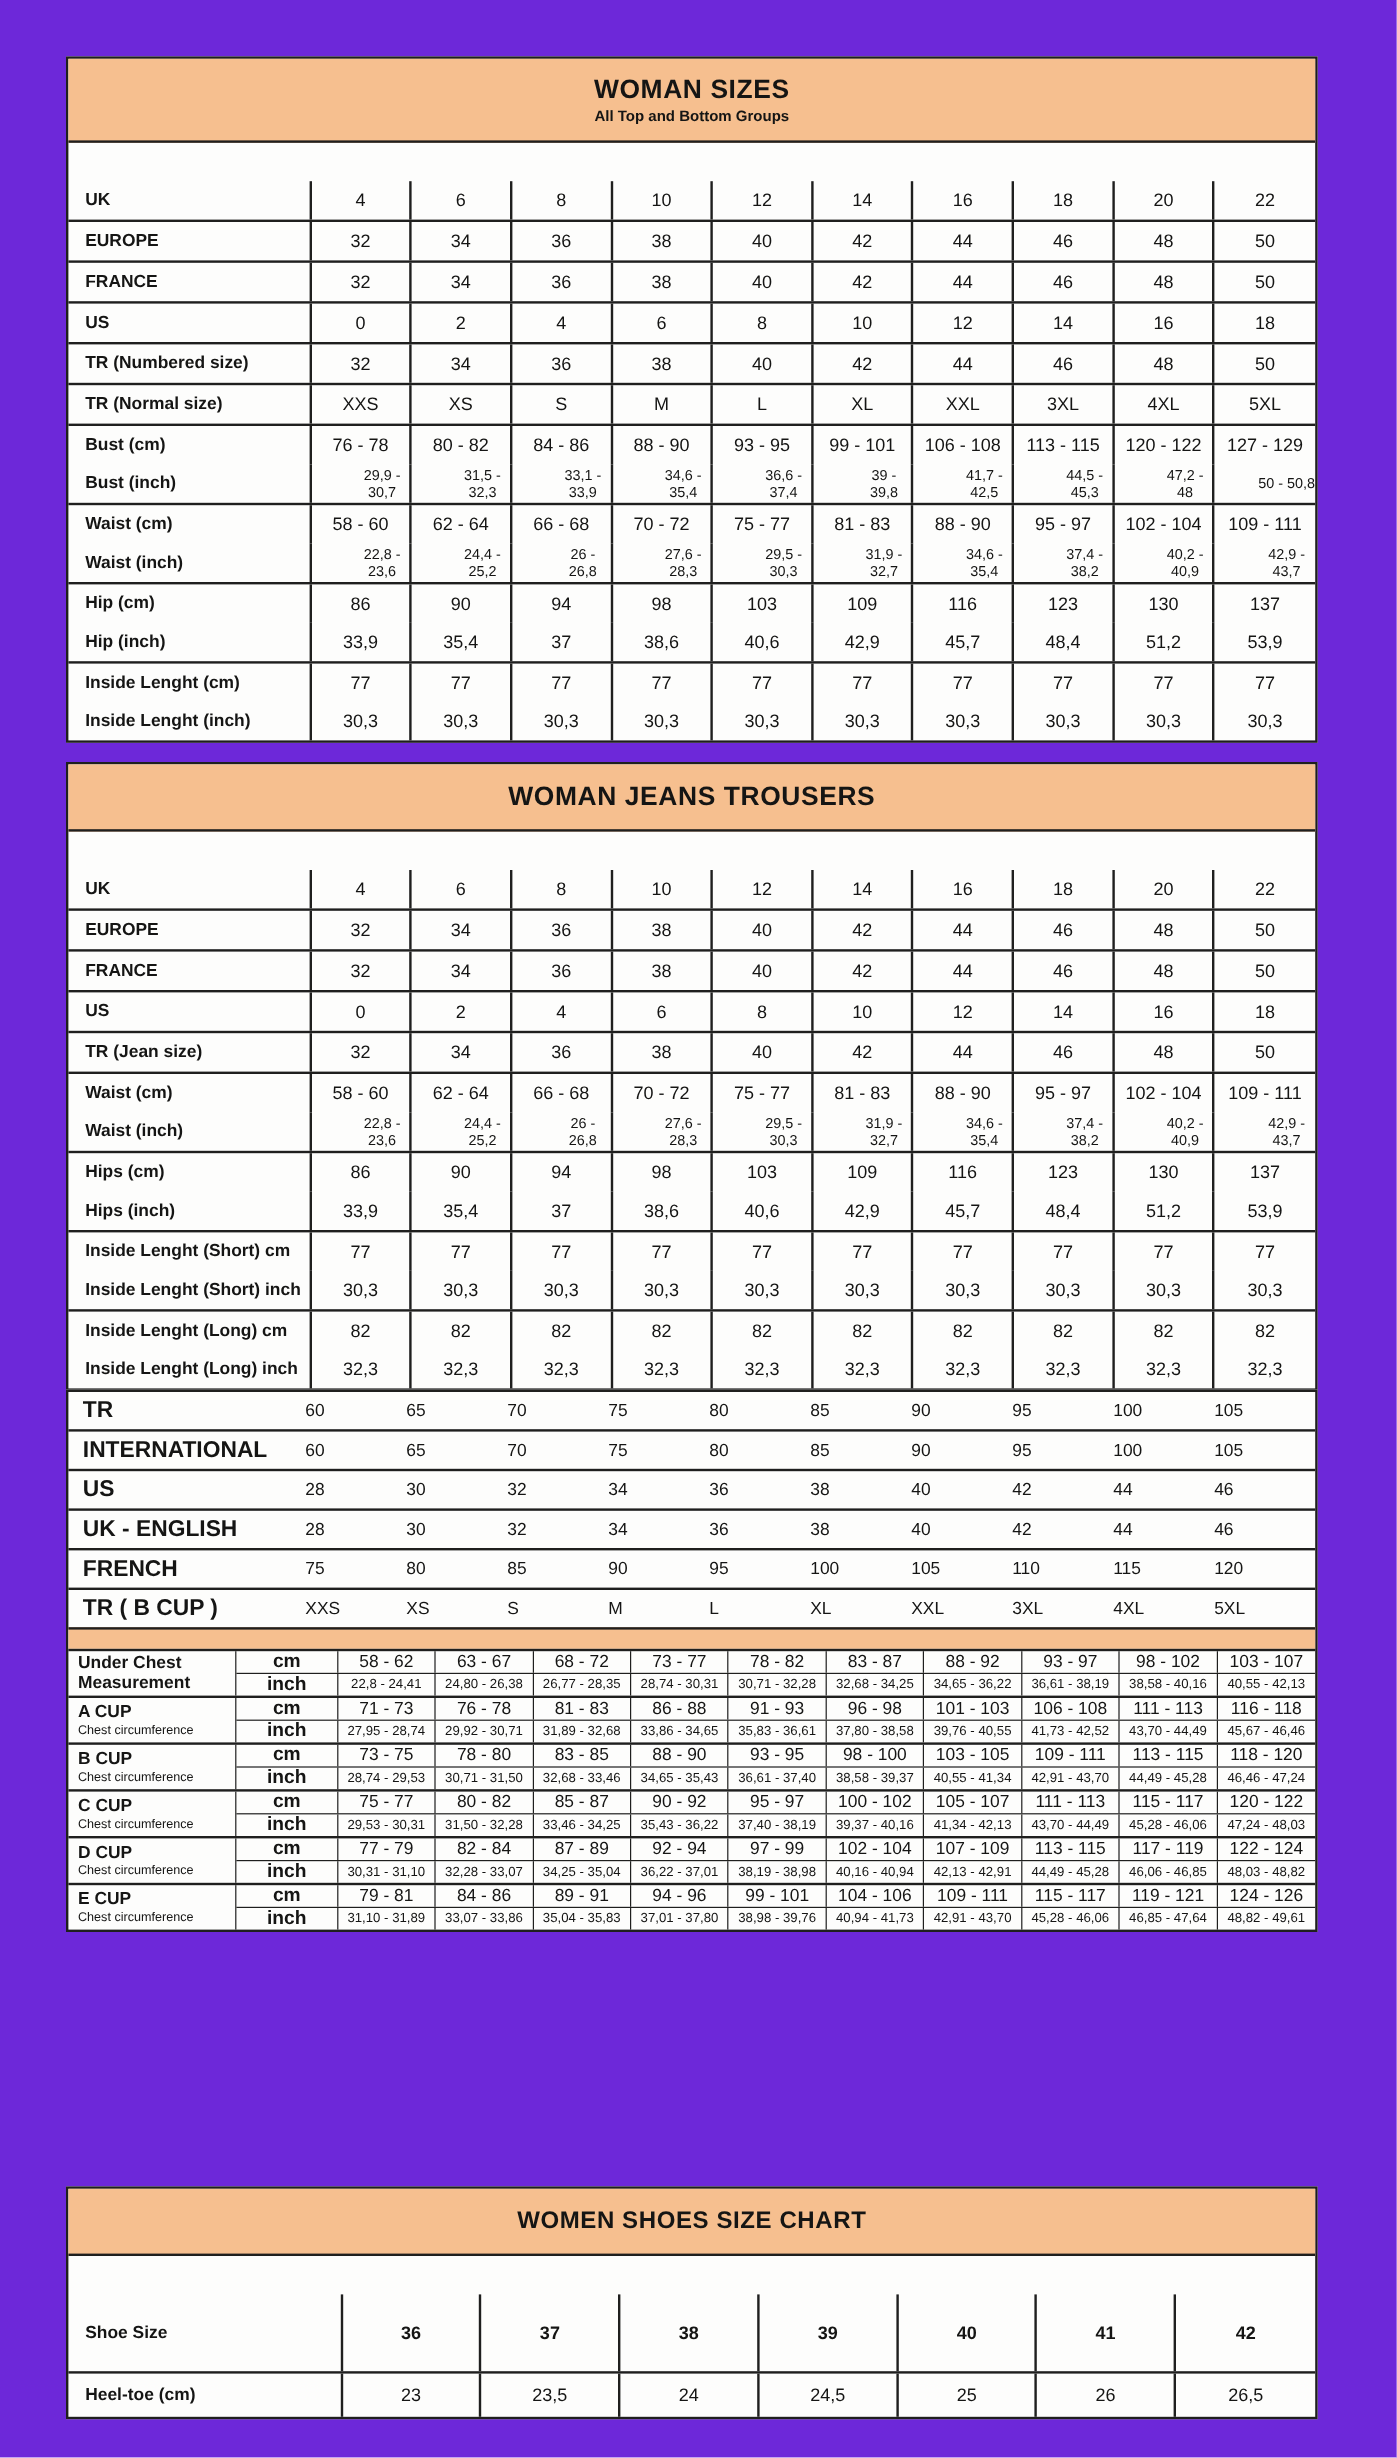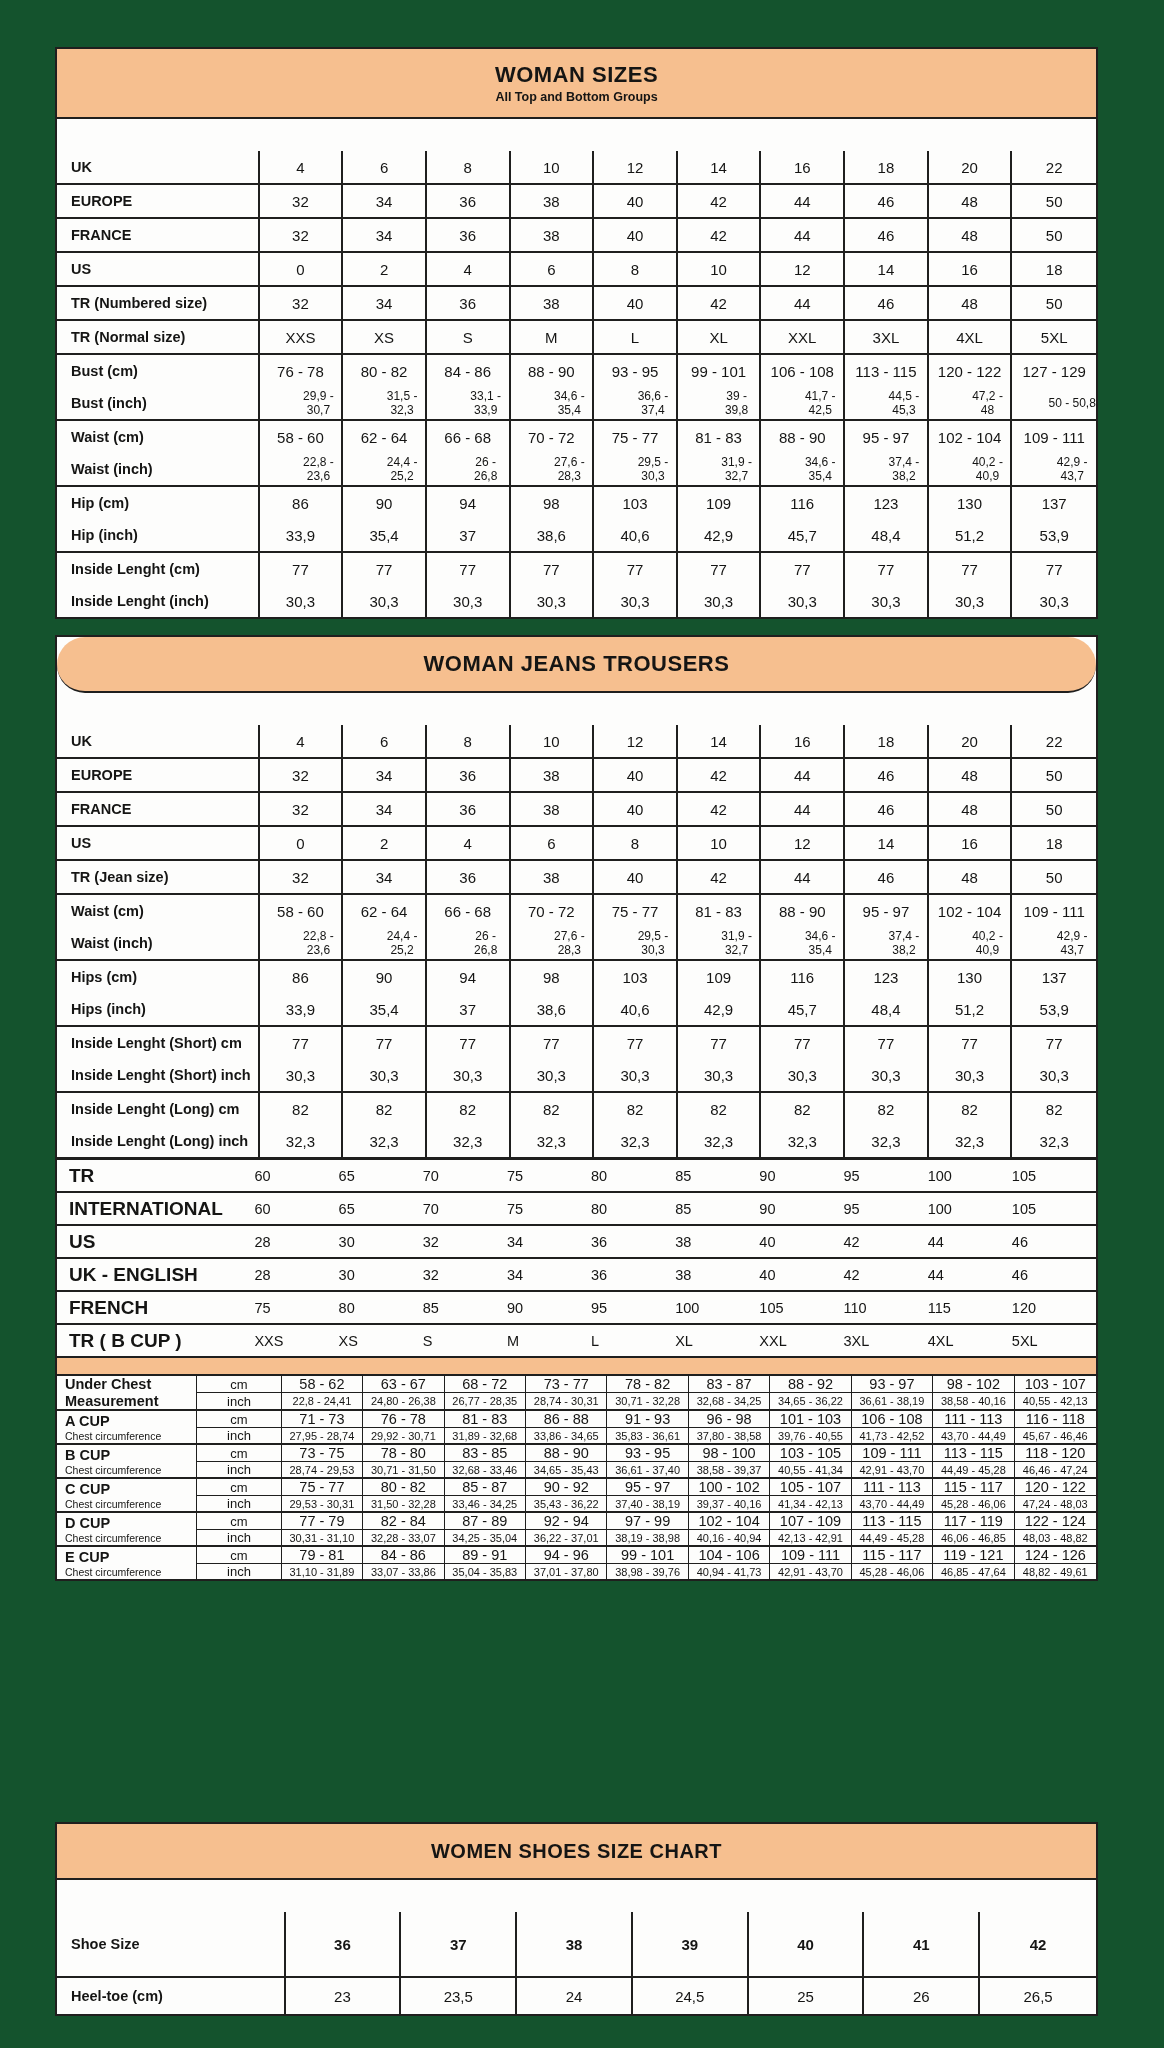--- a/index.html
+++ b/index.html
@@ -10,7 +10,7 @@
   }
   html,body{margin:0;padding:0;background:#ffffff;}
   .page{
-    position:relative;width:1164px;height:2048px;background:#14532d;
+    position:relative;width:1164px;height:2048px;background:#6d28d9;
     font-family:"Liberation Sans",sans-serif;color:var(--ink);overflow:hidden;
   }
   .tbl{

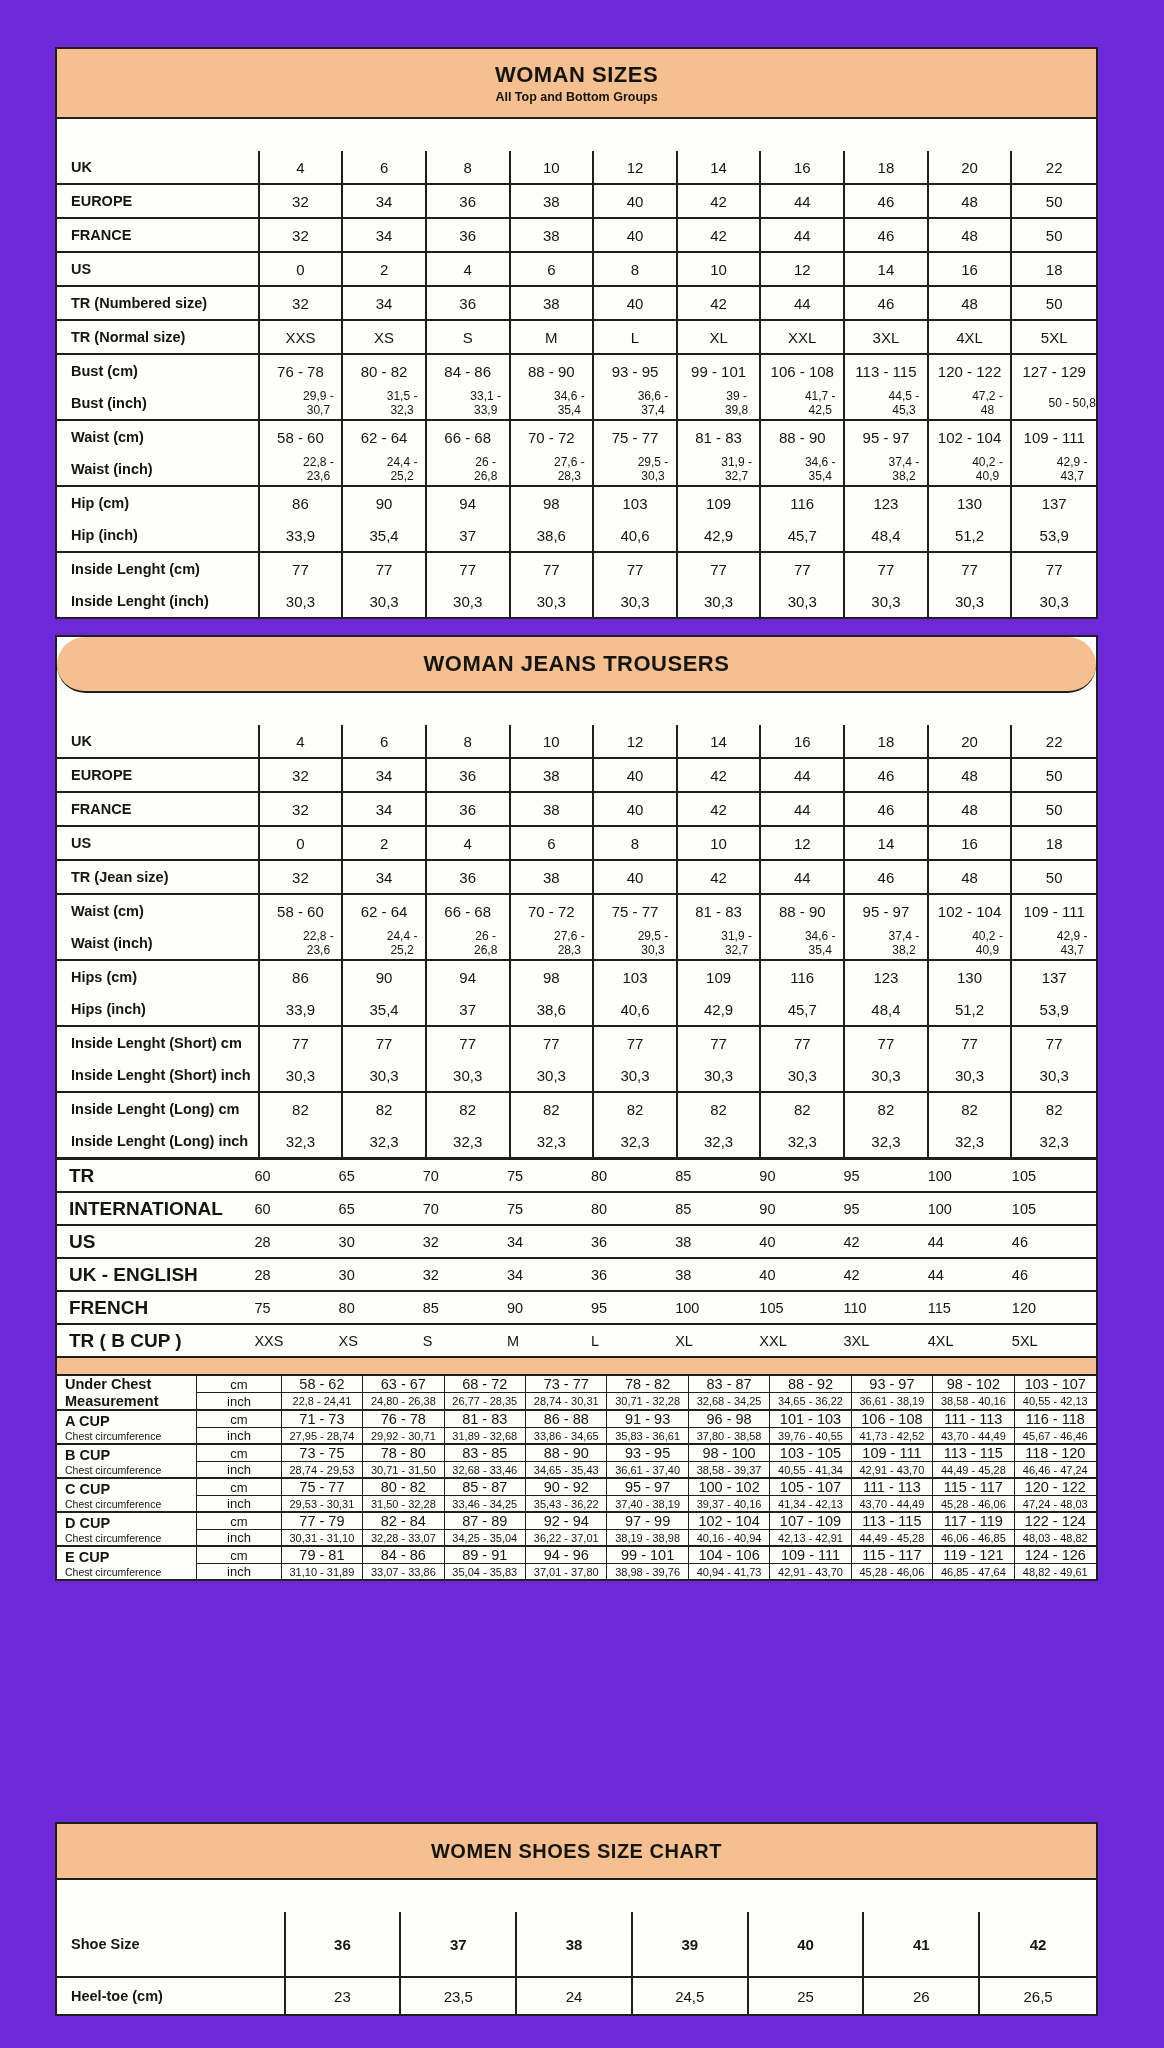--- a/index.html
+++ b/index.html
@@ -82,7 +82,7 @@
   #t-woman-sizes{top:47px;}
   #t-woman-sizes .thead{height:68px;}
   #t-woman-jeans{top:635px;}
-  #t-woman-jeans .thead{height:54px;border-radius:28px;}
+  #t-woman-jeans .thead{height:54px;}
   #t-bra{top:1158px;}
   #t-bra .thead{height:58px;}
   #t-shoes{top:1822px;}

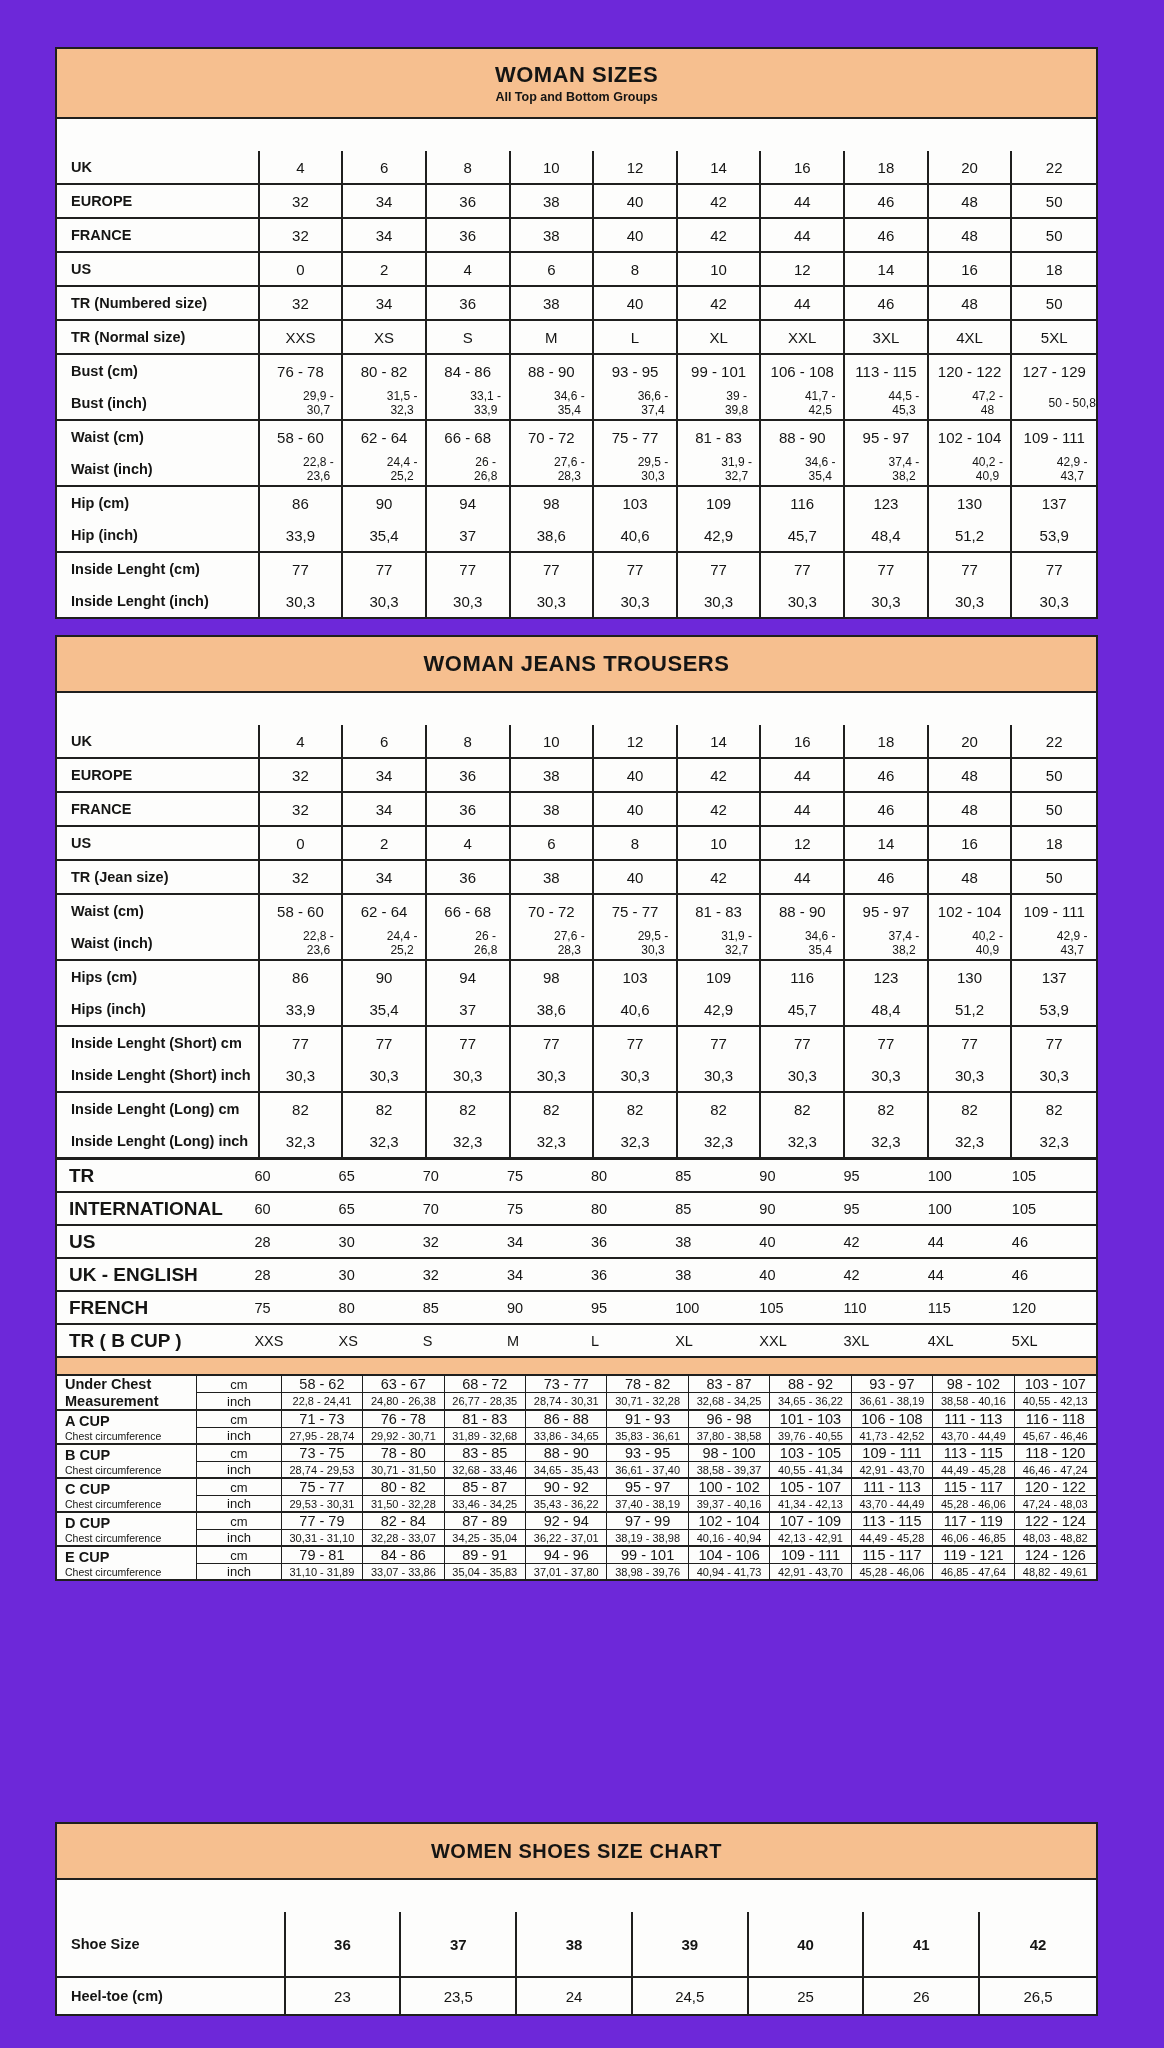--- a/index.html
+++ b/index.html
@@ -67,7 +67,7 @@
   }
   .cuprow + .cuprow{border-top:1.5px solid var(--bd);}
   .cunit{
-    font-weight:400;font-size:13px;text-align:center;align-self:stretch;
+    font-weight:700;font-size:16px;text-align:center;align-self:stretch;
     display:flex;align-items:center;justify-content:center;
     border-right:1.5px solid var(--bd);
   }

